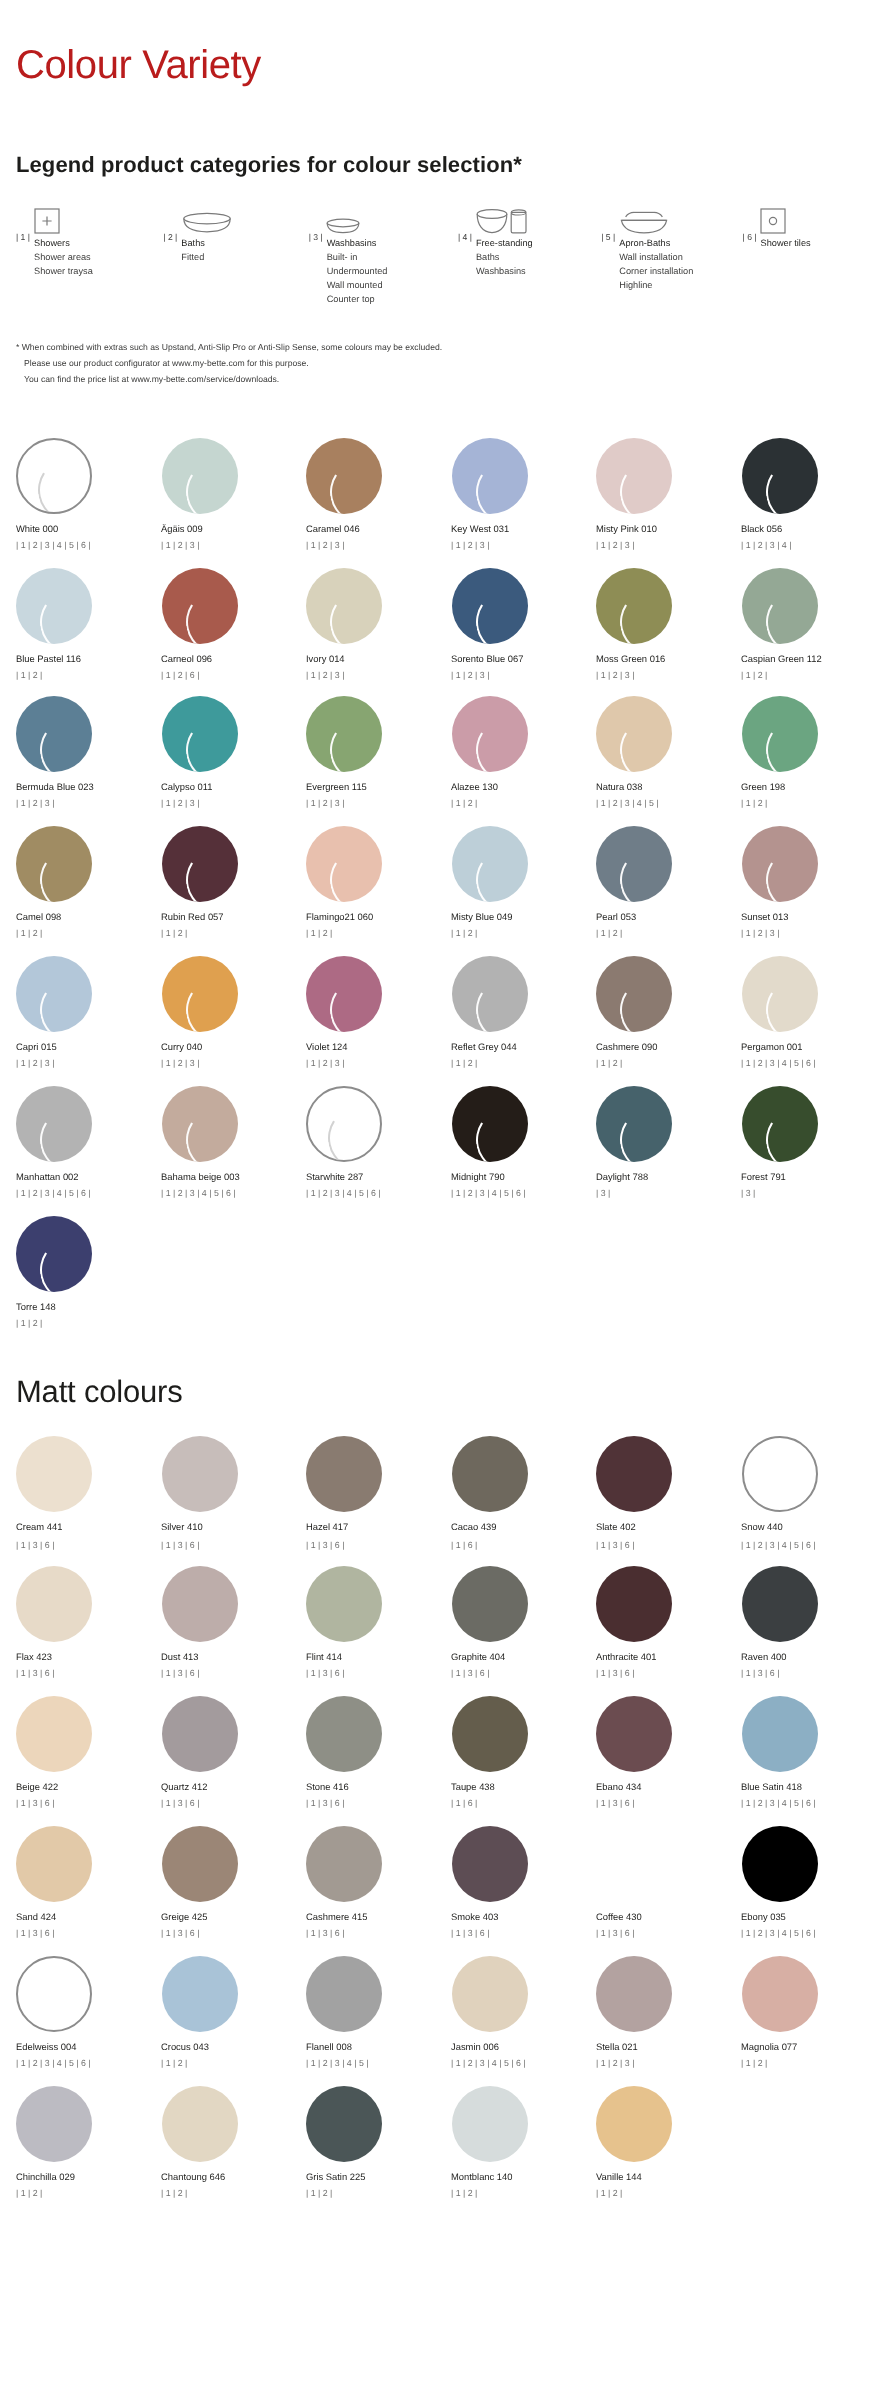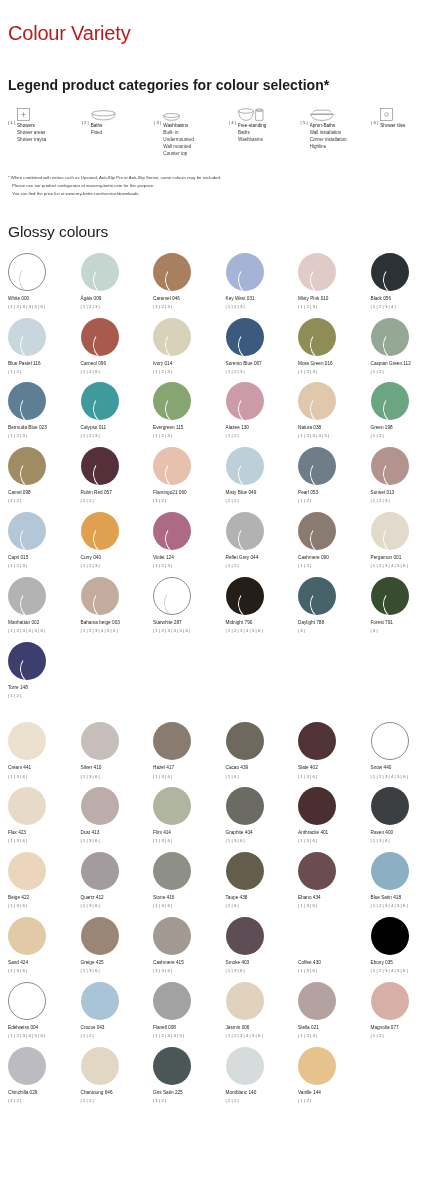--- a/index.html
+++ b/index.html
@@ -30,7 +30,7 @@
   
   .legend-block { margin-top: 32px; }
   .legend-title {
-    font-size: 14px;
+    font-size: 11px;
     font-weight: 700;
     letter-spacing: 0.05px;
     color: #1d1d1b;

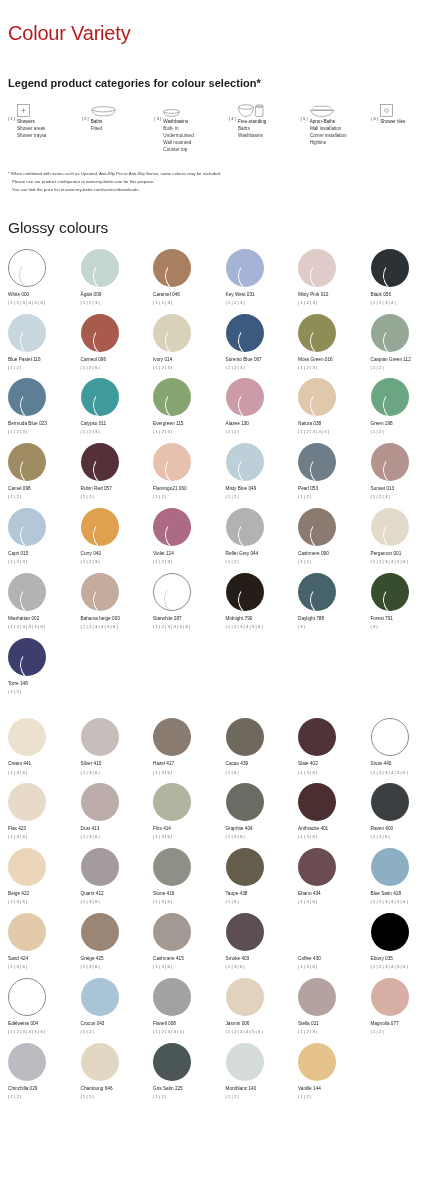--- a/index.html
+++ b/index.html
@@ -264,7 +264,6 @@
 
   <div id="sections">
       <div class="section">
-        <h2 class="section-title">Glossy colours</h2>
         <div class="grid">
           <div class="cell">
             <div class="swatch gloss outline" style="background: rgb(255, 255, 255);"></div>

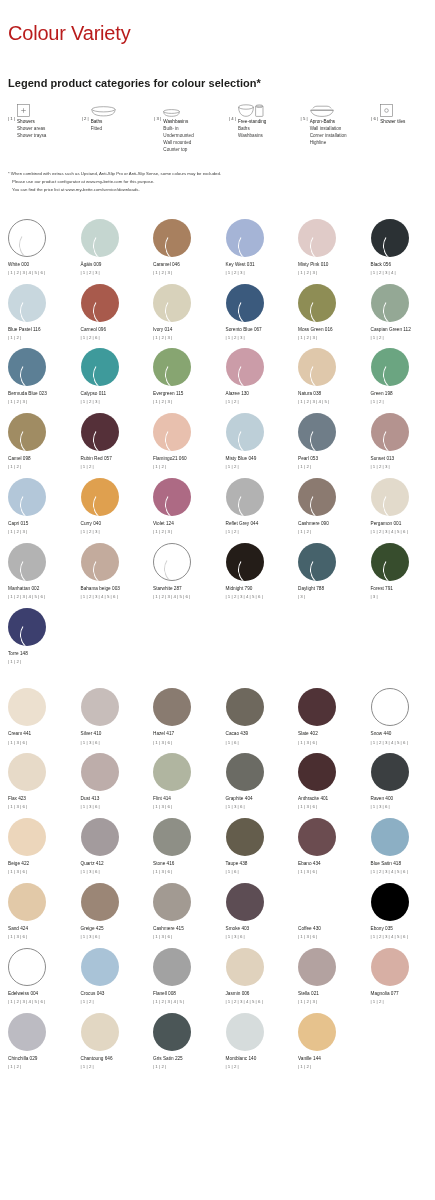--- a/index.html
+++ b/index.html
@@ -453,6 +453,7 @@
         </div>
       </div>
       <div class="section">
+        <h2 class="section-title">Matt colours</h2>
         <div class="grid">
           <div class="cell">
             <div class="swatch" style="background: rgb(236, 224, 207);"></div>

